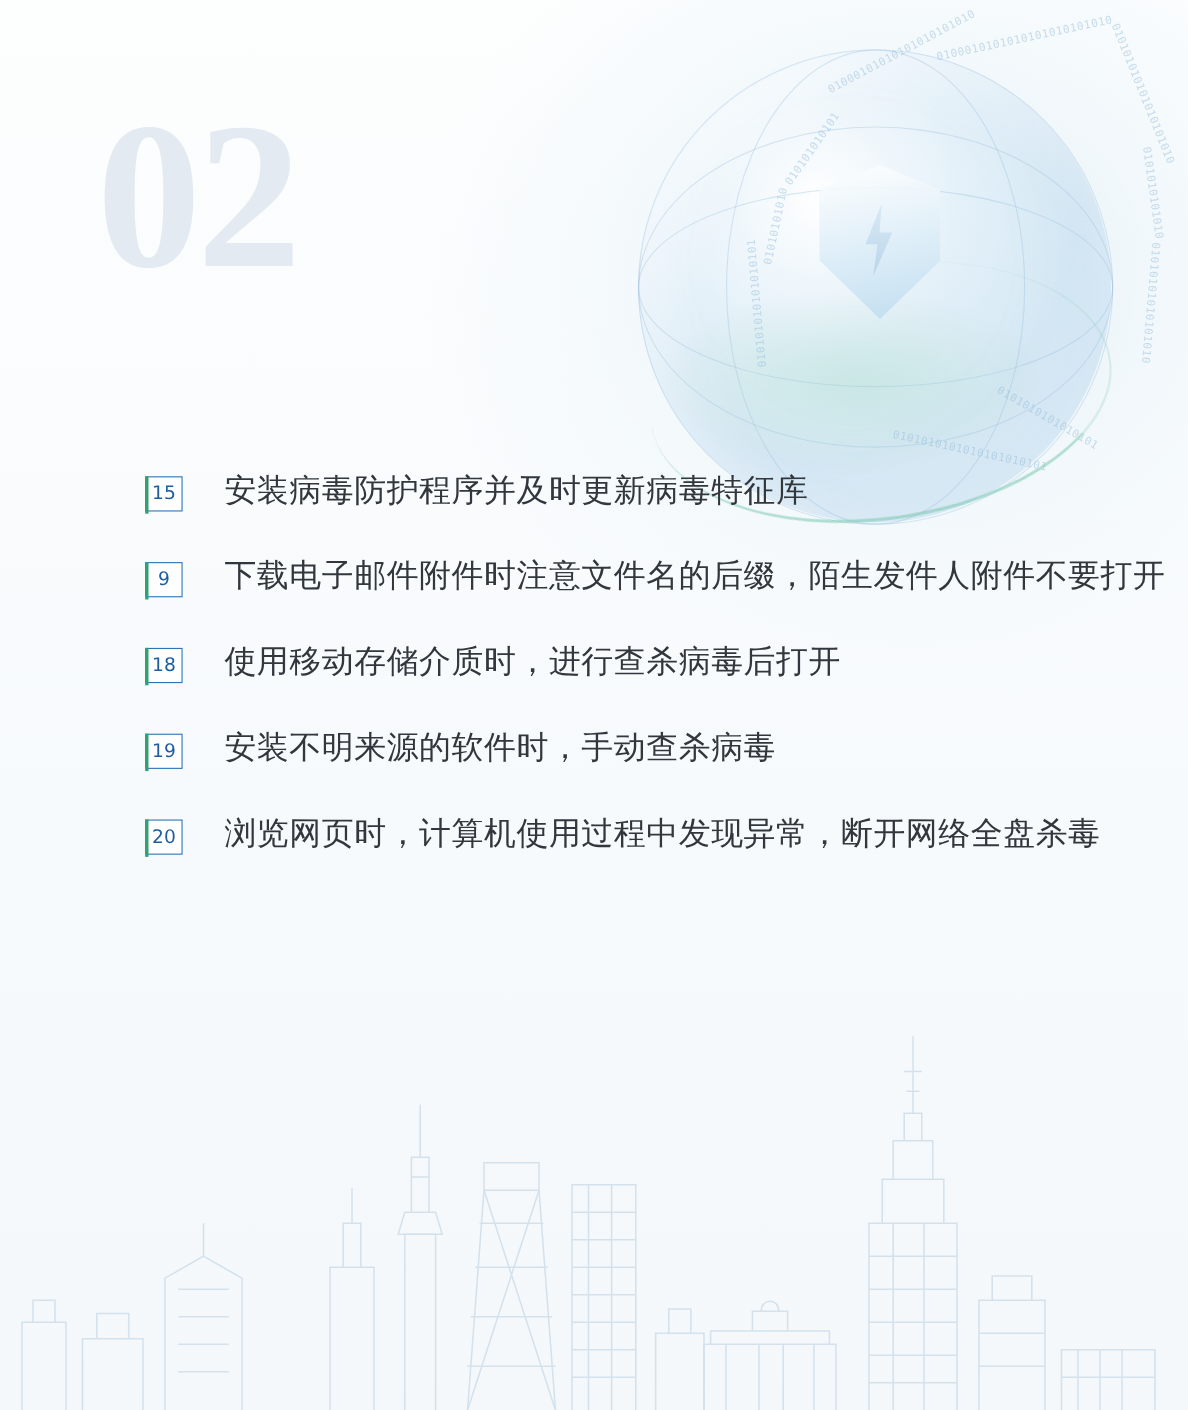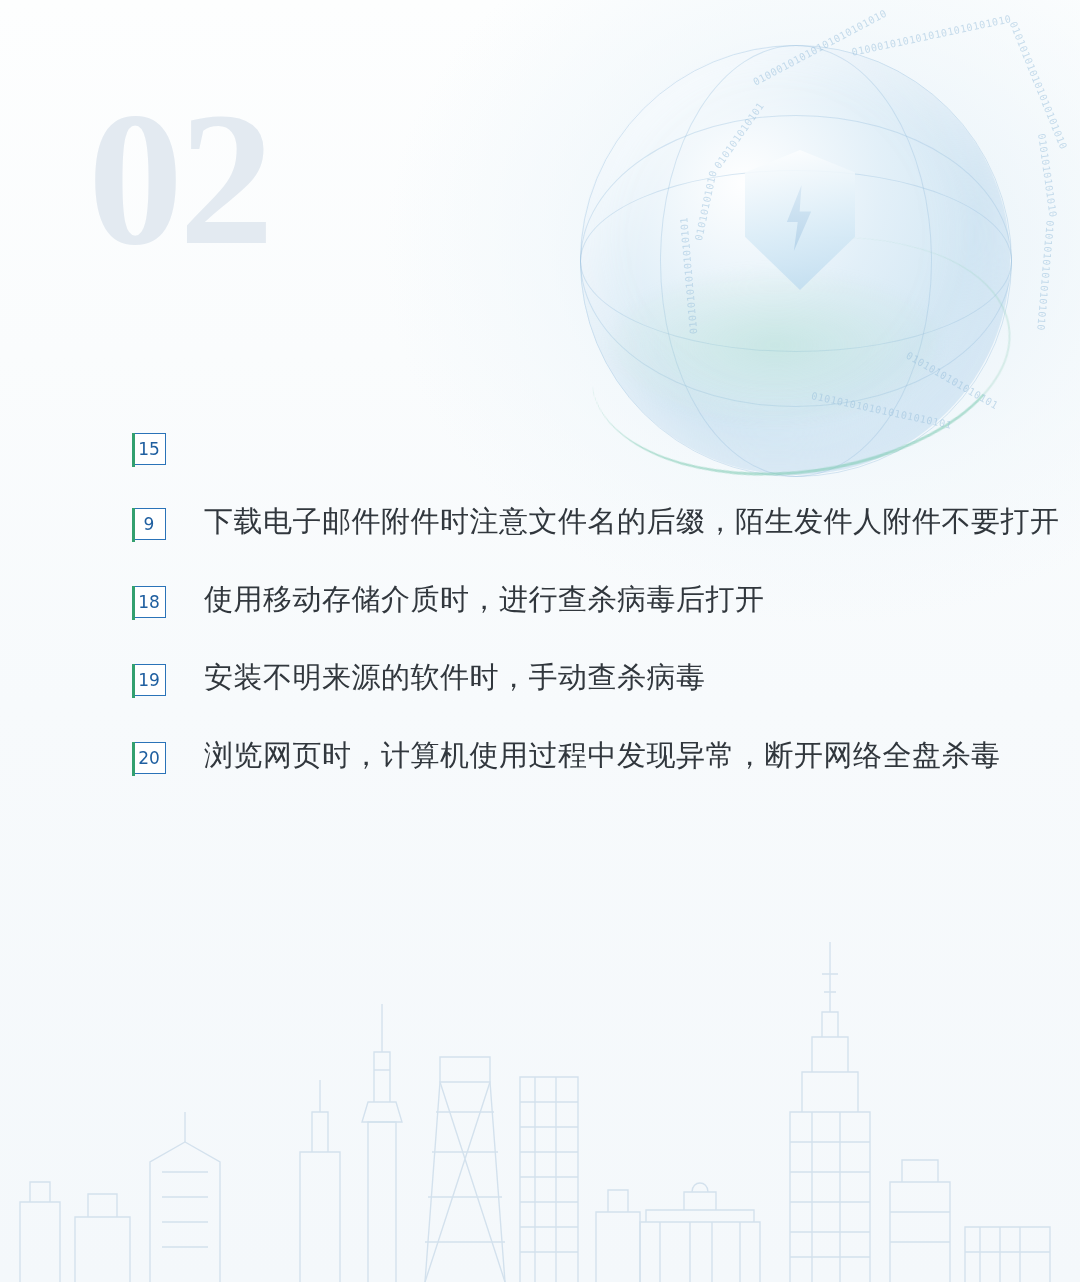--- a/index.html
+++ b/index.html
@@ -284,6 +284,7 @@
       <div class="num-box">
         <span>15</span>
       </div>
+      <div class="item-text">安装病毒防护程序并及时更新病毒特征库</div>
     </div>
 
     <div class="item">

